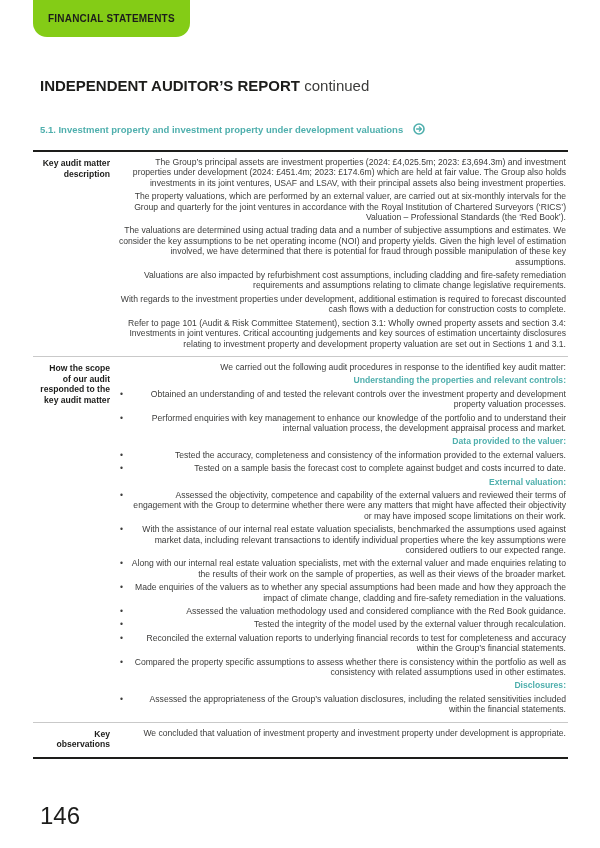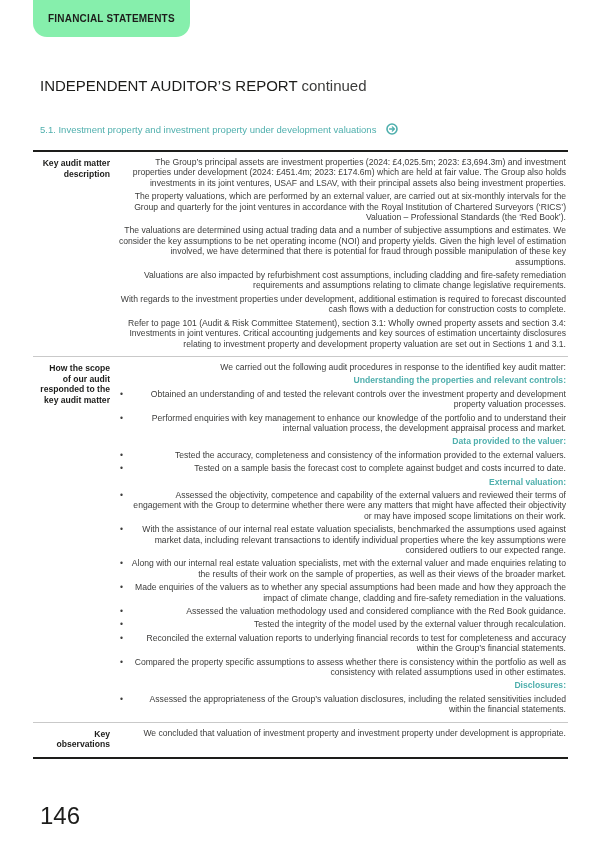--- a/index.html
+++ b/index.html
@@ -12,7 +12,7 @@
   
   .tag {
     position:absolute; left:33px; top:0; height:37px;
-    background:#86efac; border-radius:0 0 14px 14px;
+    background:#84cc16; border-radius:0 0 14px 14px;
     display:flex; align-items:center; padding:0 15px;
   }
   .tag span { font-size:10px; font-weight:bold; color:#1d1d1b; letter-spacing:.2px; }

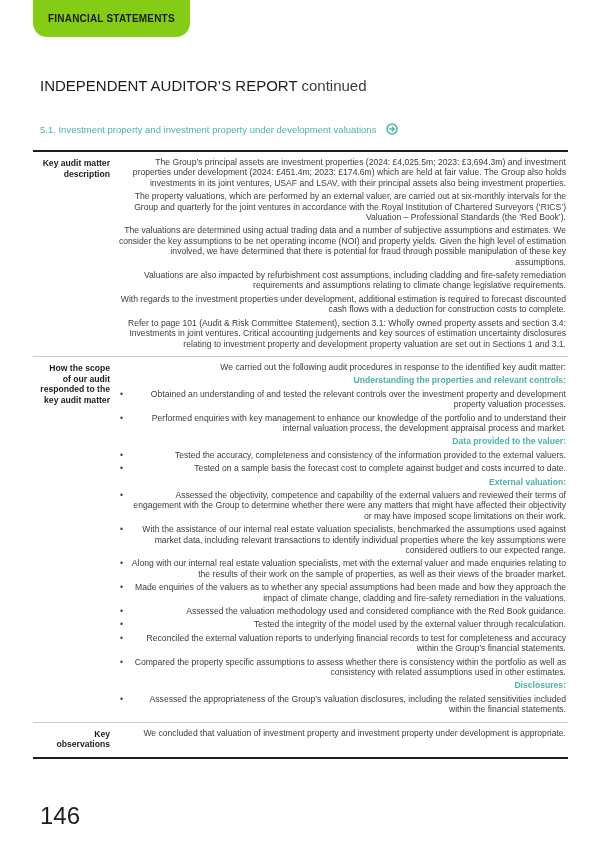--- a/index.html
+++ b/index.html
@@ -19,7 +19,7 @@
 
   
   .title { position:absolute; left:40px; top:77px; font-size:15px; color:#1d1d1b; white-space:nowrap; }
-  .title .main { font-weight:normal; }
+  .title .main { font-weight:bold; }
   .title .suffix { font-weight:normal; color:#3c3c3b; }
 
   

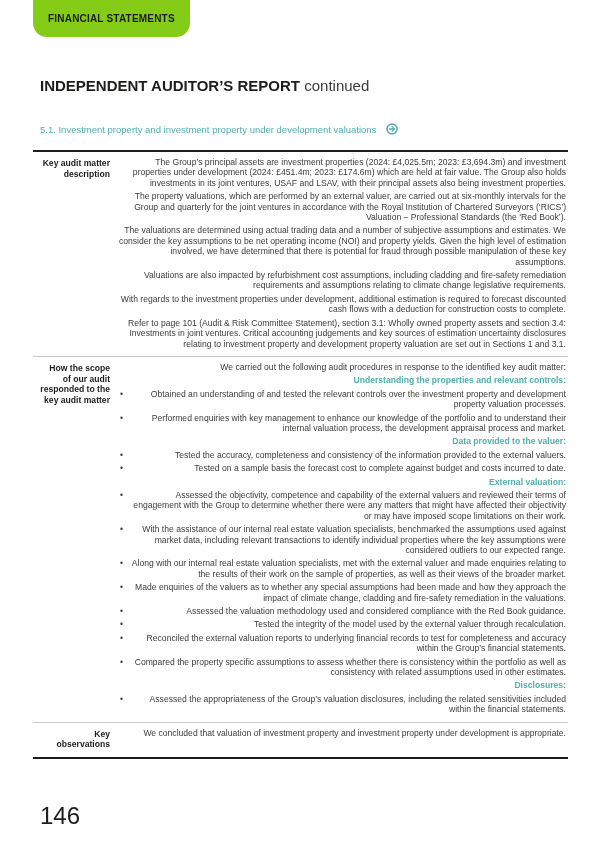--- a/index.html
+++ b/index.html
@@ -26,7 +26,7 @@
   .section-heading {
     position:absolute; left:40px; top:123px;
     display:flex; align-items:center; gap:10px;
-    font-size:9.5px; font-weight:normal; color:#4FAFAD; white-space:nowrap;
+    font-size:9.5px; font-weight:bold; color:#4FAFAD; white-space:nowrap;
   }
   .section-heading svg { flex:none; display:block; }
 

